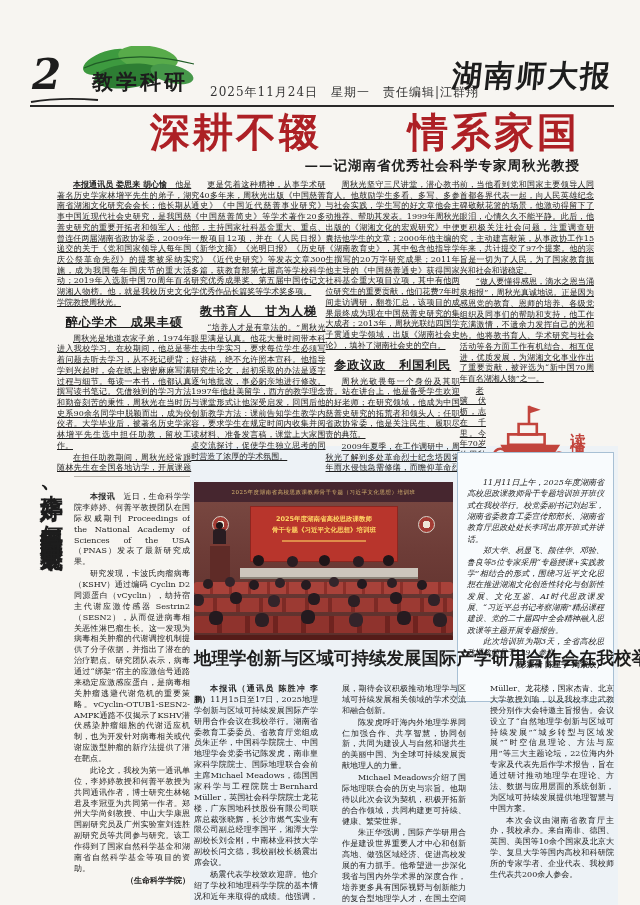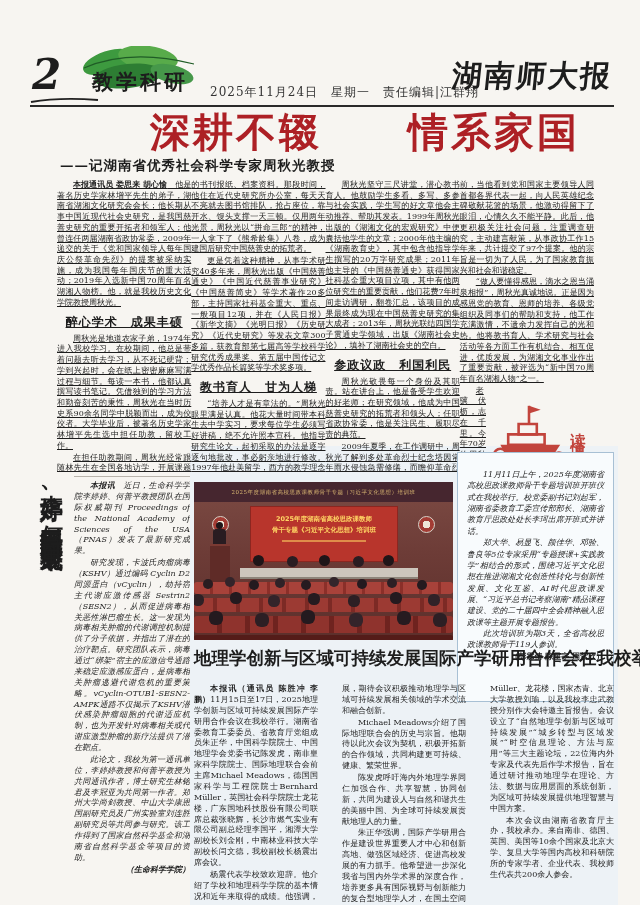--- a/index.html
+++ b/index.html
@@ -21,7 +21,7 @@
   .lead-headline{position:absolute;left:60px;top:112px;width:520px;text-align:right;
                  font-size:40px;line-height:1;font-weight:900;color:#ad2025;
                  font-family:"DejaVu Sans",sans-serif;letter-spacing:3px;}
-  .lead-subhead{position:absolute;left:60px;top:157px;width:520px;text-align:left;
+  .lead-subhead{position:absolute;left:60px;top:157px;width:520px;text-align:right;
                 font-size:13.5px;font-weight:700;letter-spacing:1px;}
   .lead-body{position:absolute;left:57px;top:180px;width:537px;height:292px;display:flex;overflow:hidden;text-decoration:underline;}
   .col{flex:1;font-size:8px;line-height:1.34;text-align:justify;}

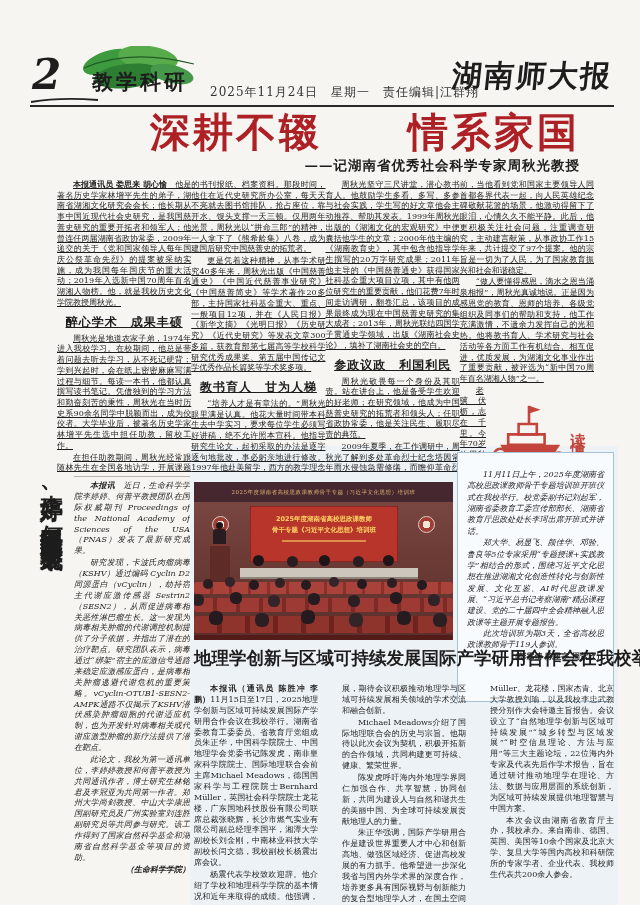--- a/index.html
+++ b/index.html
@@ -126,7 +126,6 @@
       <p class="ind">在担任助教期间，周秋光经常跟随林先生在全国各地访学，开展课题研究。上世纪80年代初，在国务院古籍整理项目征集中，年轻而富有冲劲的他选择了《熊希龄集》。为了完成该项目，1983年起，他在北京、上海、南京等地走访搜寻查阅收集资料，一去就是3、4个月，几乎翻阅了当时所有</p>
     </div>
     <div class="col">
-      <p>的书刊报纸、档案资料。那段时间，他住在近代史研究所办公室，每天天不亮就去图书馆排队，抢占座位，靠开水、馒头支撑一天三顿。仅用两年光景，周秋光以“拼命三郎”的精神，一人拿下了《熊希龄集》八卷，成为建国后研究中国慈善史的拓荒者。</p>
       <p class="ind">更是凭着这种精神，从事学术研究40多年来，周秋光出版《中国慈善通史》《中国近代慈善事业研究》《中国慈善简史》等学术著作20多部，主持国家社科基金重大、重点、一般项目12项，并在《人民日报》《新华文摘》《光明日报》《历史研究》《近代史研究》等发表文章300多篇，获教育部第七届高等学校科学研究优秀成果奖、第五届中国传记文学优秀作品长篇奖等学术奖多项。</p>
       <h3>教书育人　甘为人梯</h3>
       <p class="ind">“培养人才是有章法的。”周秋光眼里满是认真。他花大量时间带本科生去中学实习，要求每位学生必须写好讲稿，绝不允许照本宣科。他指导研究生论文，起初采取的办法是逐字逐句地批改，事必躬亲地进行修改。1997年他赴美留学，西方的教学理念与课堂形式让他深受启发，回国后他创新教学方法：课前告知学生教学内容，要求学生在规定时间内收集并阅读材料、准备发言稿，课堂上大家围桌交流探讨，促使学生独立思考的同时营造了浓厚的学术氛围。</p>

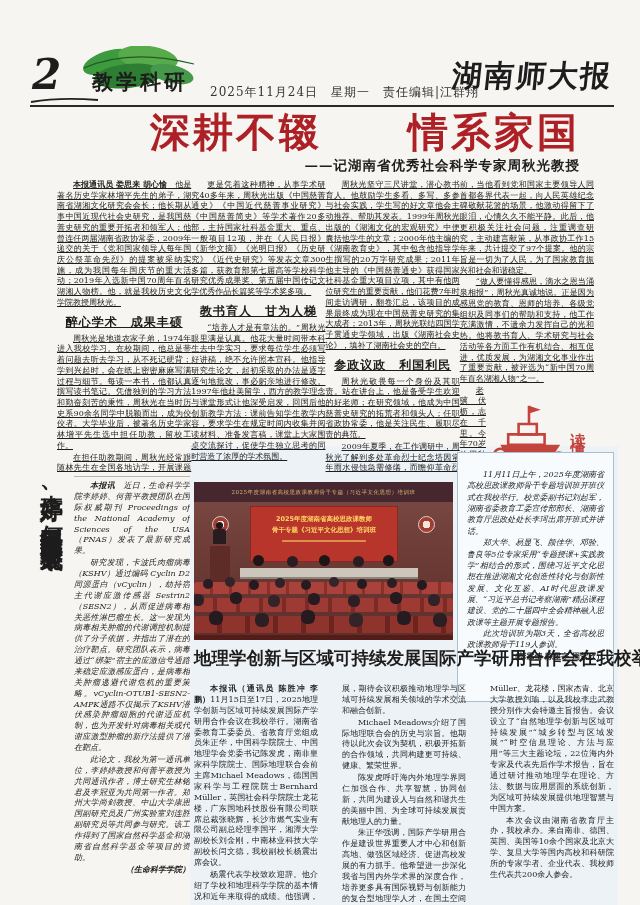--- a/index.html
+++ b/index.html
@@ -77,7 +77,7 @@
     208px 36px 0 5px #261b20,244px 38px 0 5px #2c1f24;}
   
   .infobox{position:absolute;left:457px;top:452px;width:157px;height:250px;box-sizing:border-box;
-           border:1px solid #a8c0d4;background:#f8fbfd;padding:16px 9px;font-style:italic;
+           border:1px solid #a8c0d4;background:#f8fbfd;padding:24px 9px;font-style:italic;
            font-size:8px;line-height:1.42;text-align:justify;overflow:hidden;}
   .infobox p{margin:0;text-indent:2em;}
   .ib-credit{text-align:right;font-weight:900;text-indent:0 !important;font-style:normal;

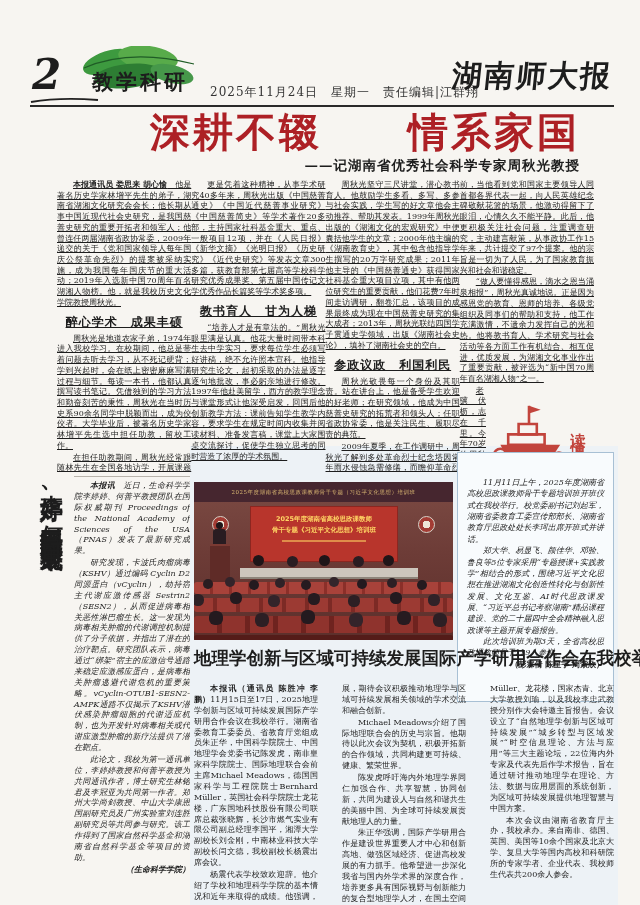--- a/index.html
+++ b/index.html
@@ -39,7 +39,7 @@
   .sidebar{position:absolute;left:30px;top:476px;width:160px;height:422px;display:flex;overflow:hidden;}
   .sb-title{width:44px;writing-mode:vertical-rl;text-orientation:mixed;font-size:23px;line-height:44px;
             font-weight:900;letter-spacing:2px;font-family:"DejaVu Serif",serif;height:100%;}
-  .sb-body{flex:1;font-size:8px;line-height:1.36;text-align:justify;border-top:1px solid #b9b4ac;padding-top:4px;font-style:italic;}
+  .sb-body{flex:1;font-size:8px;line-height:1.36;text-align:justify;border-top:1px solid #b9b4ac;padding-top:15px;}
   .sb-body p{margin:0 0 1px 0;text-indent:2em;}
   .sb-credit{text-align:right;font-weight:900;font-family:"DejaVu Sans",sans-serif;text-indent:0 !important;}
   

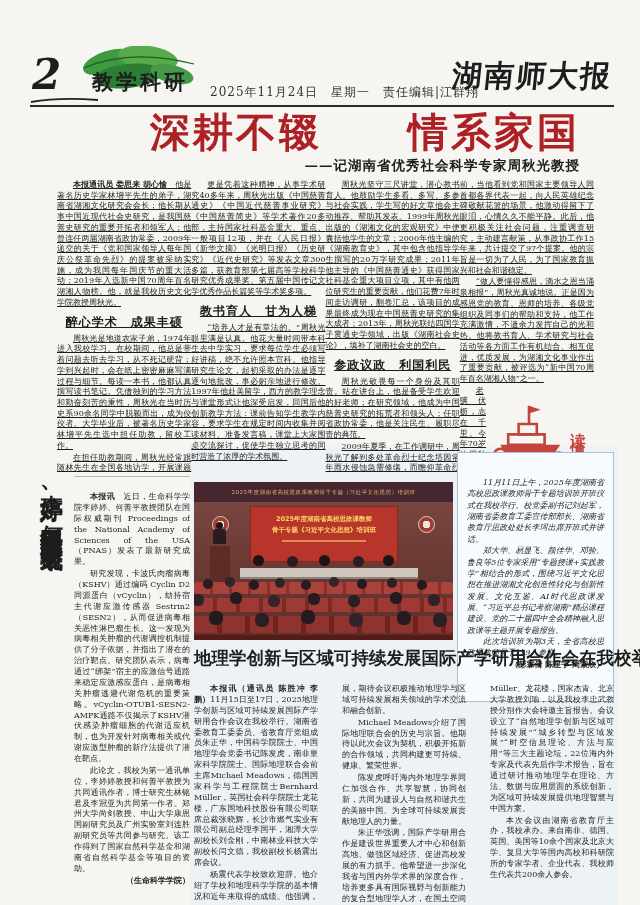--- a/index.html
+++ b/index.html
@@ -207,8 +207,8 @@
     </div>
     <div class="bcol">
       <p>展，期待会议积极推动地理学与区域可持续发展相关领域的学术交流和融合创新。</p>
+      <p class="ind">陈发虎呼吁海内外地理学界同仁加强合作、共享智慧，协同创新，共同为建设人与自然和谐共生的美丽中国、为全球可持续发展贡献地理人的力量。</p>
       <p class="ind">Michael Meadows介绍了国际地理联合会的历史与宗旨。他期待以此次会议为契机，积极开拓新的合作领域，共同构建更可持续、健康、繁荣世界。</p>
-      <p class="ind">陈发虎呼吁海内外地理学界同仁加强合作、共享智慧，协同创新，共同为建设人与自然和谐共生的美丽中国、为全球可持续发展贡献地理人的力量。</p>
       <p class="ind">朱正华强调，国际产学研用合作是建设世界重要人才中心和创新高地、做强区域经济、促进高校发展的有力抓手。他希望进一步深化我省与国内外学术界的深度合作，培养更多具有国际视野与创新能力的复合型地理学人才，在国土空间治理、生态保护修复、智慧城市建设等领域贡献新的智慧和力量。</p>
 
     </div>

